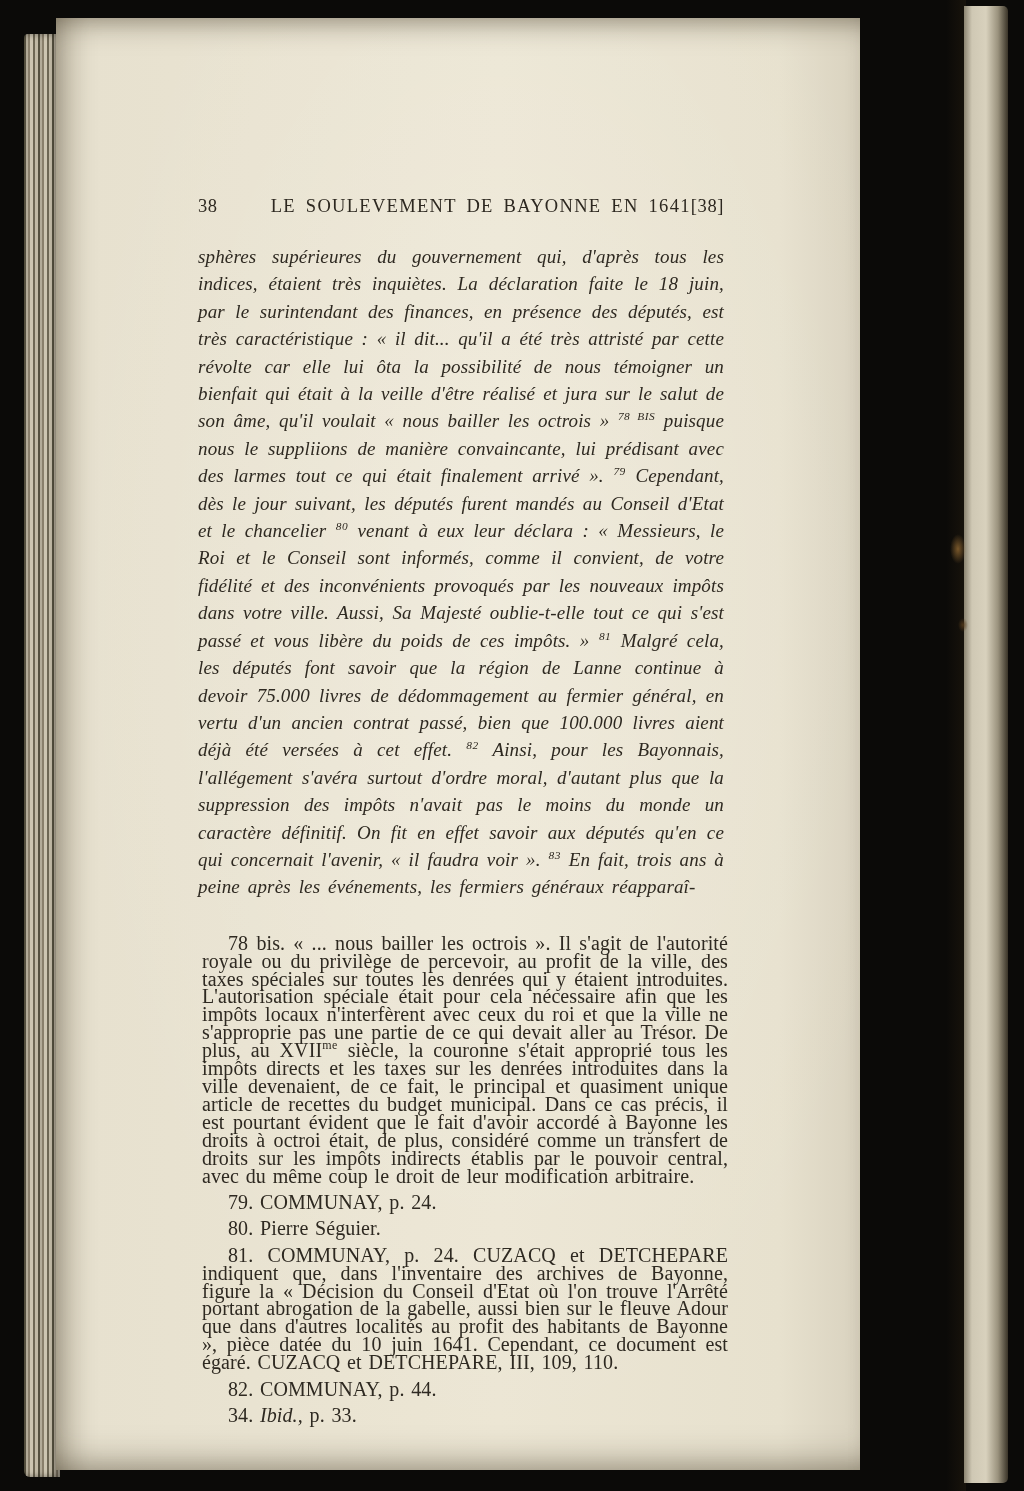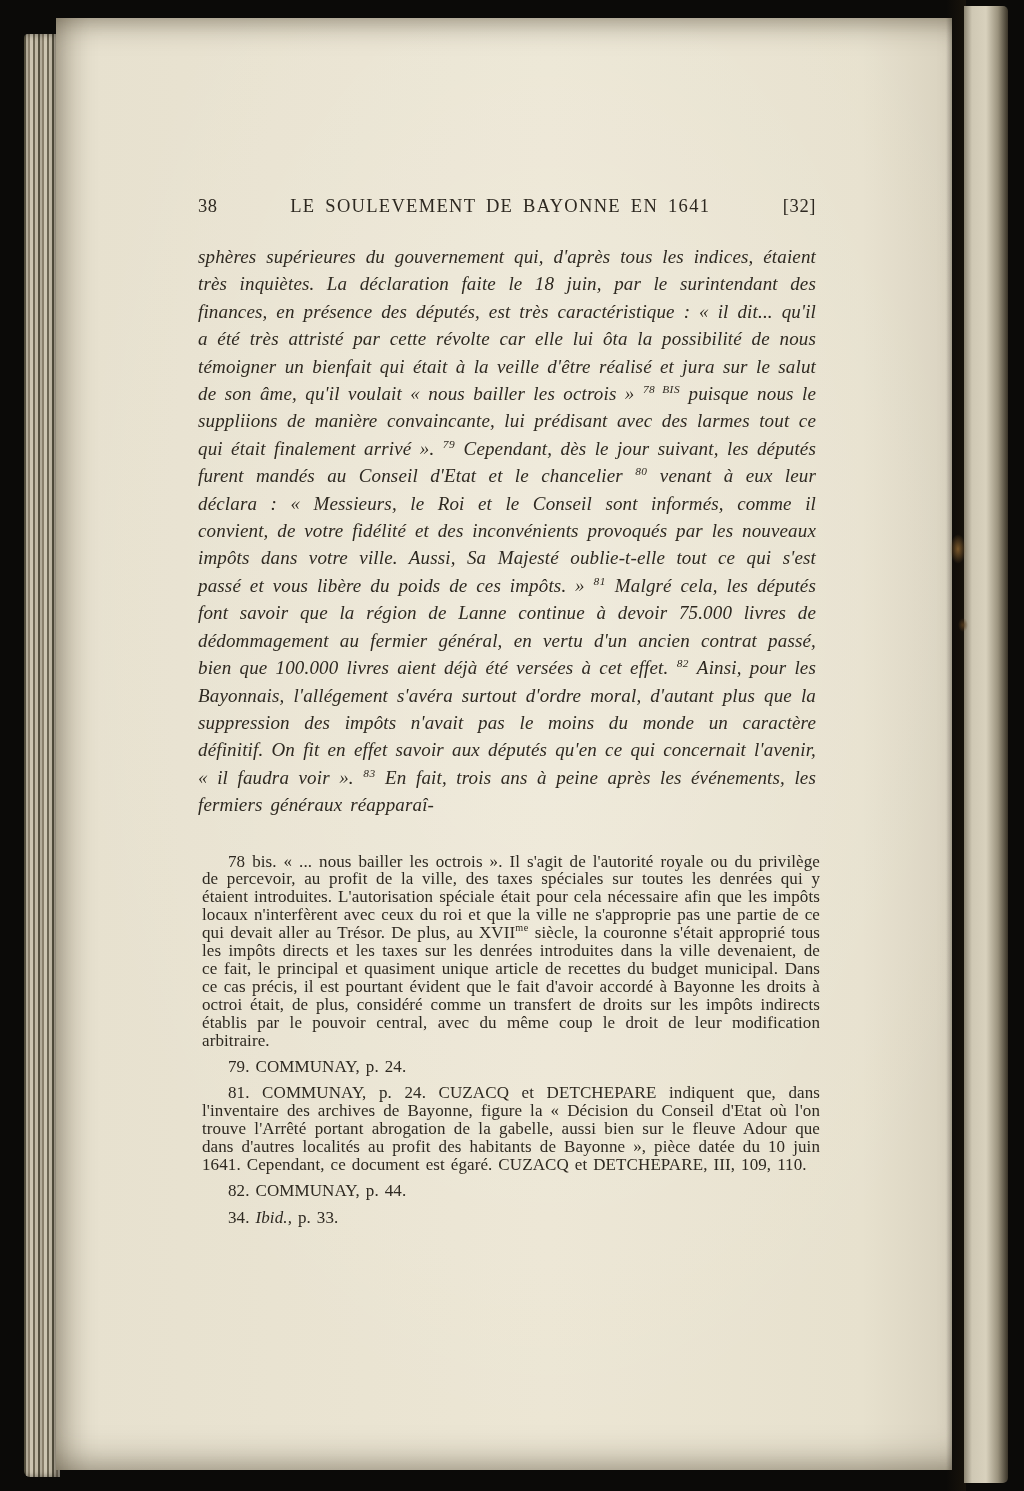--- a/index.html
+++ b/index.html
@@ -19,7 +19,7 @@
   }
   
   .page {
-    position:absolute; left:56px; top:18px; width:896px; height:1452px;
+    position:absolute; left:56px; top:18px; width:804px; height:1452px;
     background:
       radial-gradient(ellipse at 55% 40%, rgba(255,255,255,.20), rgba(0,0,0,0) 70%),
       linear-gradient(90deg, #d9d2bf 0px, #e7e1cf 34px, #ece6d4 55%, #e7e1ce 90%, #d9d2bf 100%);

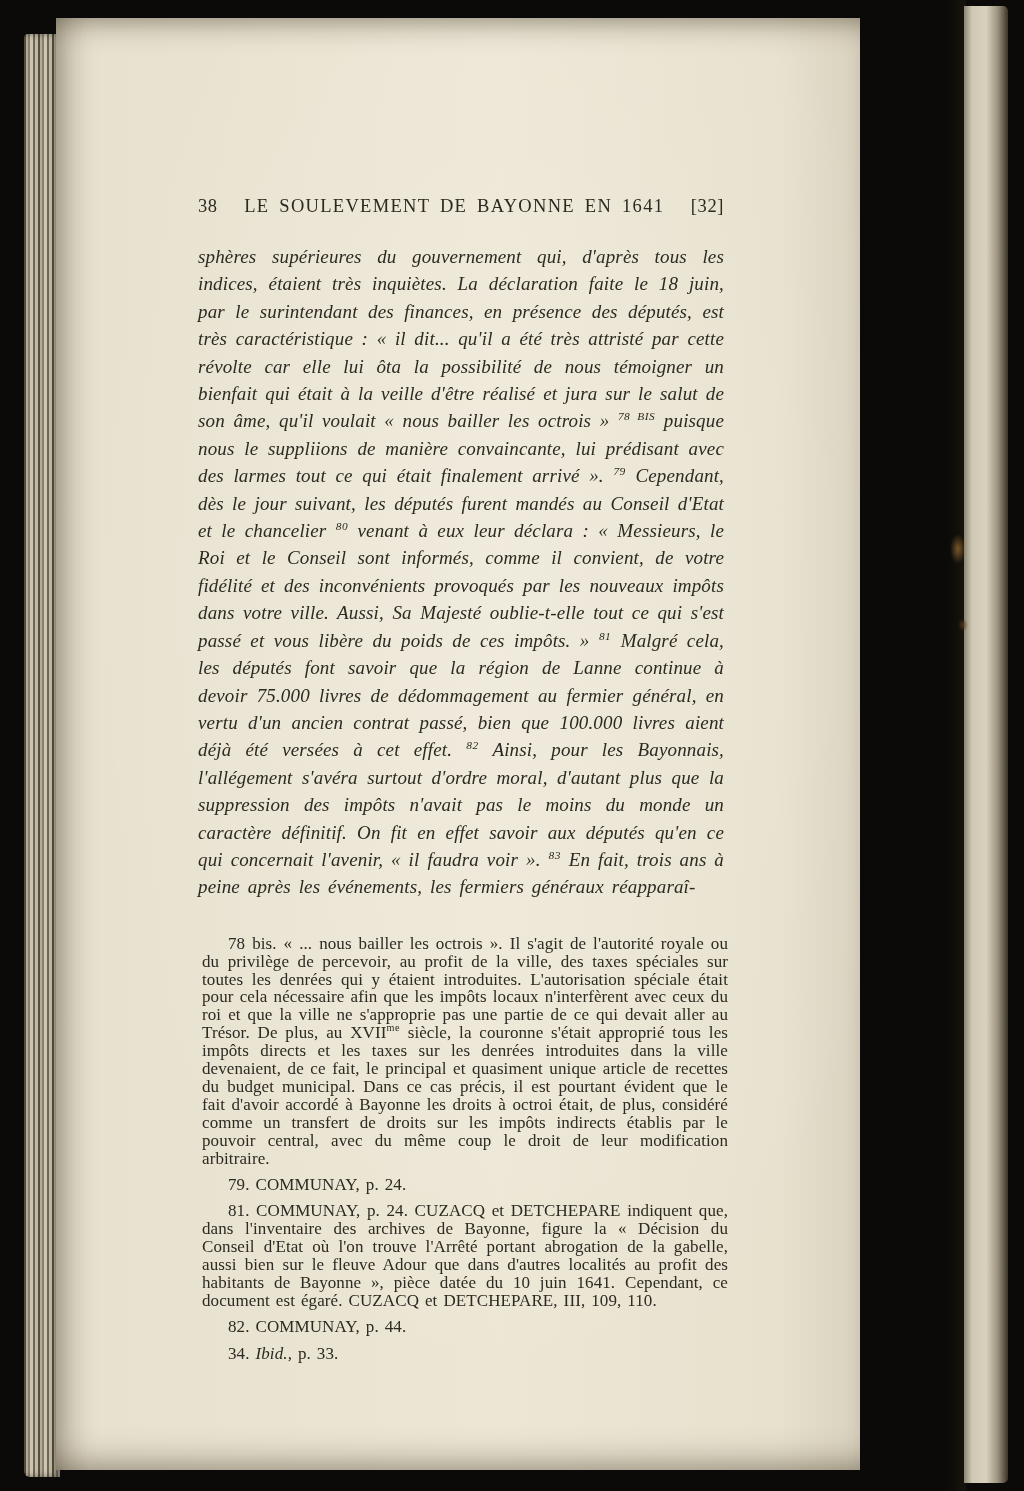--- a/index.html
+++ b/index.html
@@ -53,7 +53,7 @@
     font-size:18.5px; color:#2d2820; letter-spacing:.6px;
     white-space:nowrap;
   }
-  .header .title { flex:1; text-align:center; letter-spacing:1.3px; word-spacing:4px; }
+  .header .title { flex:1; text-align:right; letter-spacing:1.3px; word-spacing:4px; }
 
   .bodytext {
     margin:26px 136px 0 142px;

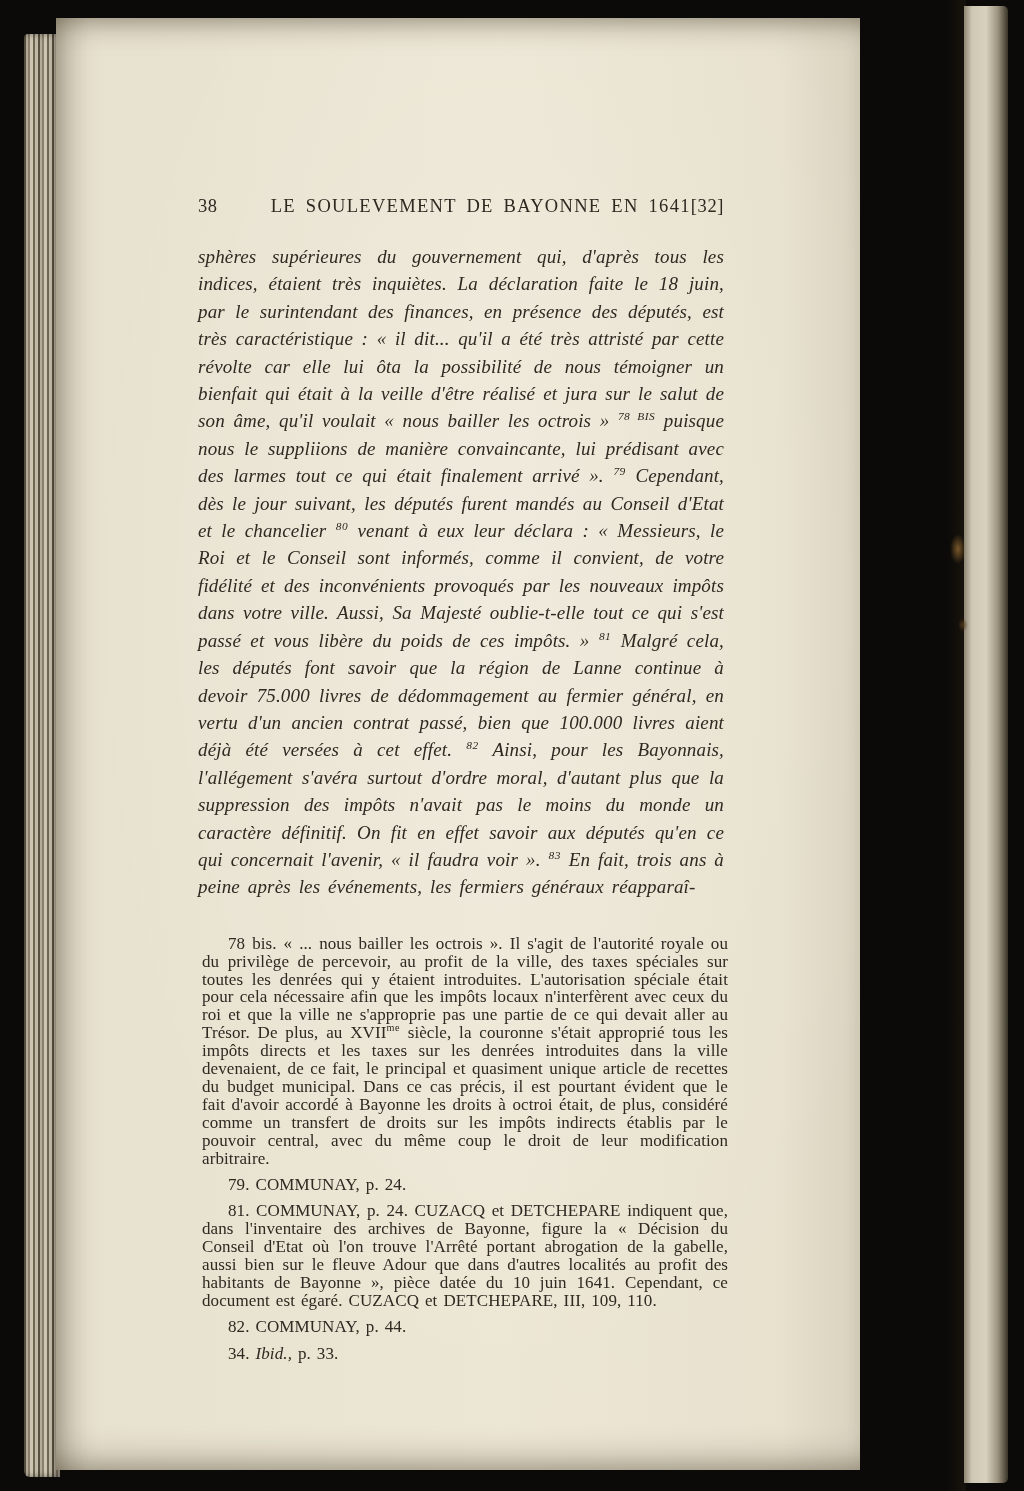--- a/index.html
+++ b/index.html
@@ -82,7 +82,7 @@
     <div class="header">
       <span>38</span>
       <span class="title">LE SOULEVEMENT DE BAYONNE EN 1641</span>
-      <span>[32]</span>
+      <span>[38]</span>
     </div>
 
     <div class="bodytext"><span>sphères supérieures du gouvernement qui, d'après tous les indices, étaient très inquiètes. La déclaration faite le 18 juin, par le surintendant des finances, en présence des députés, est très caractéristique : « il dit... qu'il a été très attristé par cette révolte car elle lui ôta la possibilité de nous témoigner un bienfait qui était à la veille d'être réalisé et jura sur le salut de son âme, qu'il voulait « nous bailler les octrois » </span><sup>78 BIS</sup><span> puisque nous le suppliions de manière convaincante, lui prédisant avec des larmes tout ce qui était finalement arrivé ». </span><sup>79</sup><span> Cependant, dès le jour suivant, les députés furent mandés au Conseil d'Etat et le chancelier </span><sup>80</sup><span> venant à eux leur déclara : « Messieurs, le Roi et le Conseil sont informés, comme il convient, de votre fidélité et des inconvénients provoqués par les nouveaux impôts dans votre ville. Aussi, Sa Majesté oublie-t-elle tout ce qui s'est passé et vous libère du poids de ces impôts. » </span><sup>81</sup><span> Malgré cela, les députés font savoir que la région de Lanne continue à devoir 75.000 livres de dédommagement au fermier général, en vertu d'un ancien contrat passé, bien que 100.000 livres aient déjà été versées à cet effet. </span><sup>82</sup><span> Ainsi, pour les Bayonnais, l'allégement s'avéra surtout d'ordre moral, d'autant plus que la suppression des impôts n'avait pas le moins du monde un caractère définitif. On fit en effet savoir aux députés qu'en ce qui concernait l'avenir, « il faudra voir ». </span><sup>83</sup><span> En fait, trois ans à peine après les événements, les fermiers généraux réapparaî-</span></div>

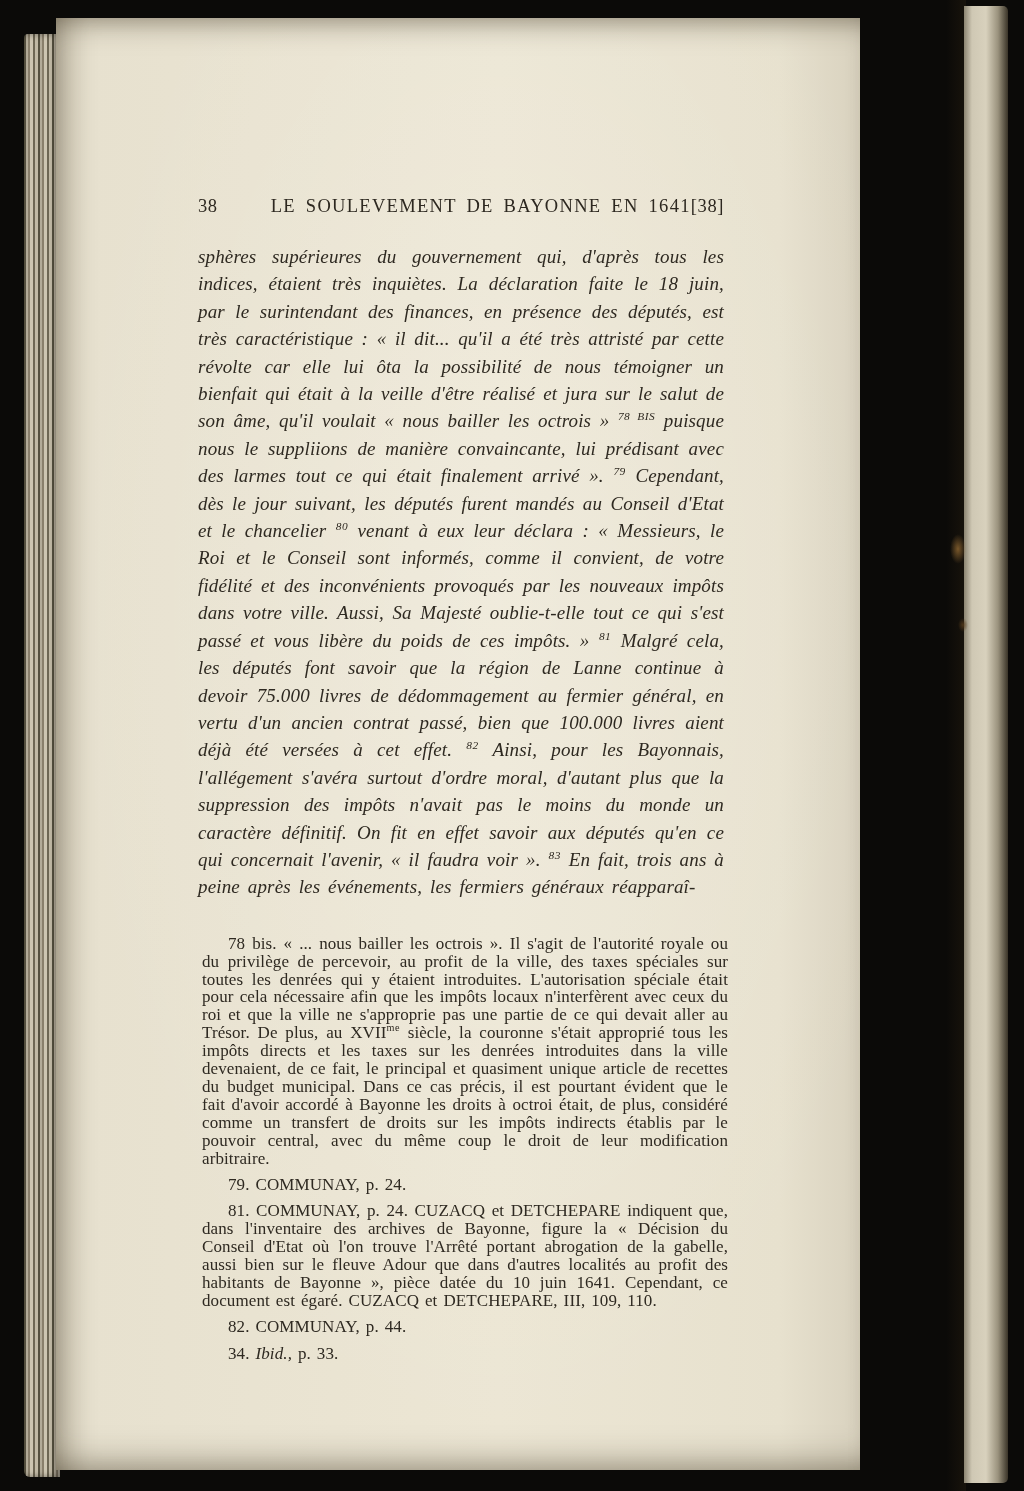--- a/index.html
+++ b/index.html
@@ -67,7 +67,7 @@
   .footnotes { margin:34px 132px 0 146px; }
   .footnote {
     margin:0 0 8.5px 0; text-indent:26px;
-    font-size:17px; line-height:17.9px; color:#2e2921;
+    font-size:20px; line-height:17.9px; color:#2e2921;
     text-align:justify; word-spacing:1.6px; letter-spacing:.1px;
   }
   .footnote i { }

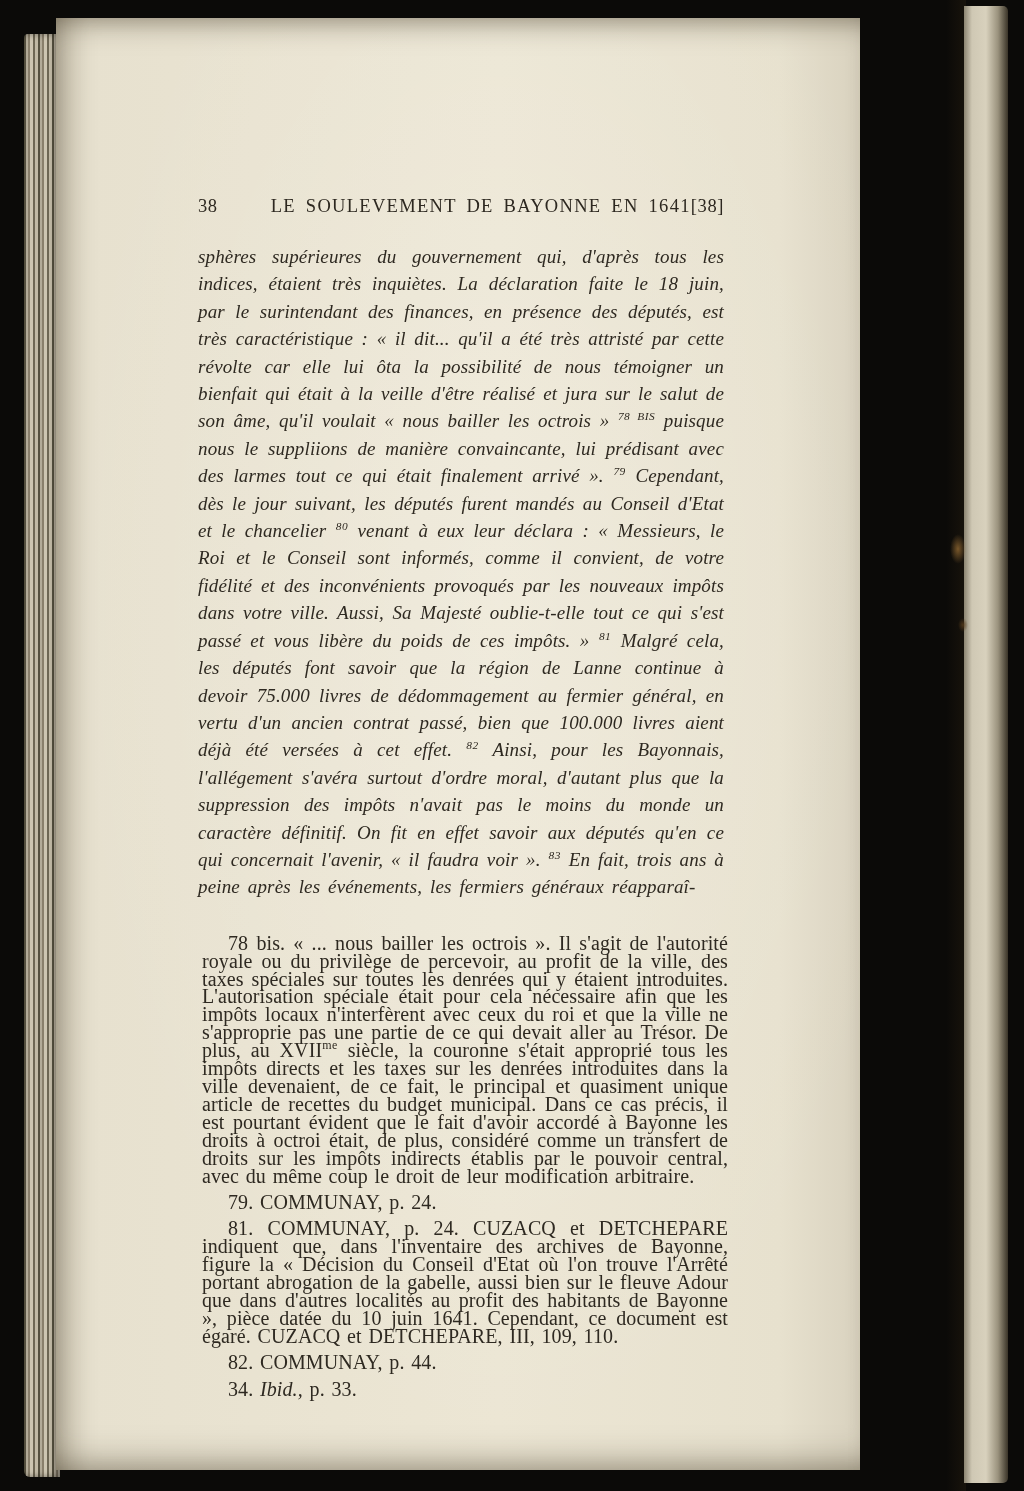--- a/index.html
+++ b/index.html
@@ -90,6 +90,7 @@
     <div class="footnotes">
         <p class="footnote"><span>78 bis. « ... nous bailler les octrois ». Il s'agit de l'autorité royale ou du privilège de percevoir, au profit de la ville, des taxes spéciales sur toutes les denrées qui y étaient introduites. L'autorisation spéciale était pour cela nécessaire afin que les impôts locaux n'interfèrent avec ceux du roi et que la ville ne s'approprie pas une partie de ce qui devait aller au Trésor. De plus, au XVII</span><sup>me</sup><span> siècle, la couronne s'était approprié tous les impôts directs et les taxes sur les denrées introduites dans la ville devenaient, de ce fait, le principal et quasiment unique article de recettes du budget municipal. Dans ce cas précis, il est pourtant évident que le fait d'avoir accordé à Bayonne les droits à octroi était, de plus, considéré comme un transfert de droits sur les impôts indirects établis par le pouvoir central, avec du même coup le droit de leur modification arbitraire.</span></p>
         <p class="footnote"><span>79. COMMUNAY, p. 24.</span></p>
+        <p class="footnote"><span>80. Pierre Séguier.</span></p>
         <p class="footnote"><span>81. COMMUNAY, p. 24. CUZACQ et DETCHEPARE indiquent que, dans l'inventaire des archives de Bayonne, figure la « Décision du Conseil d'Etat où l'on trouve l'Arrêté portant abrogation de la gabelle, aussi bien sur le fleuve Adour que dans d'autres localités au profit des habitants de Bayonne », pièce datée du 10 juin 1641. Cependant, ce document est égaré. CUZACQ et DETCHEPARE, III, 109, 110.</span></p>
         <p class="footnote"><span>82. COMMUNAY, p. 44.</span></p>
         <p class="footnote"><span>34. </span><i>Ibid.,</i><span> p. 33.</span></p>

